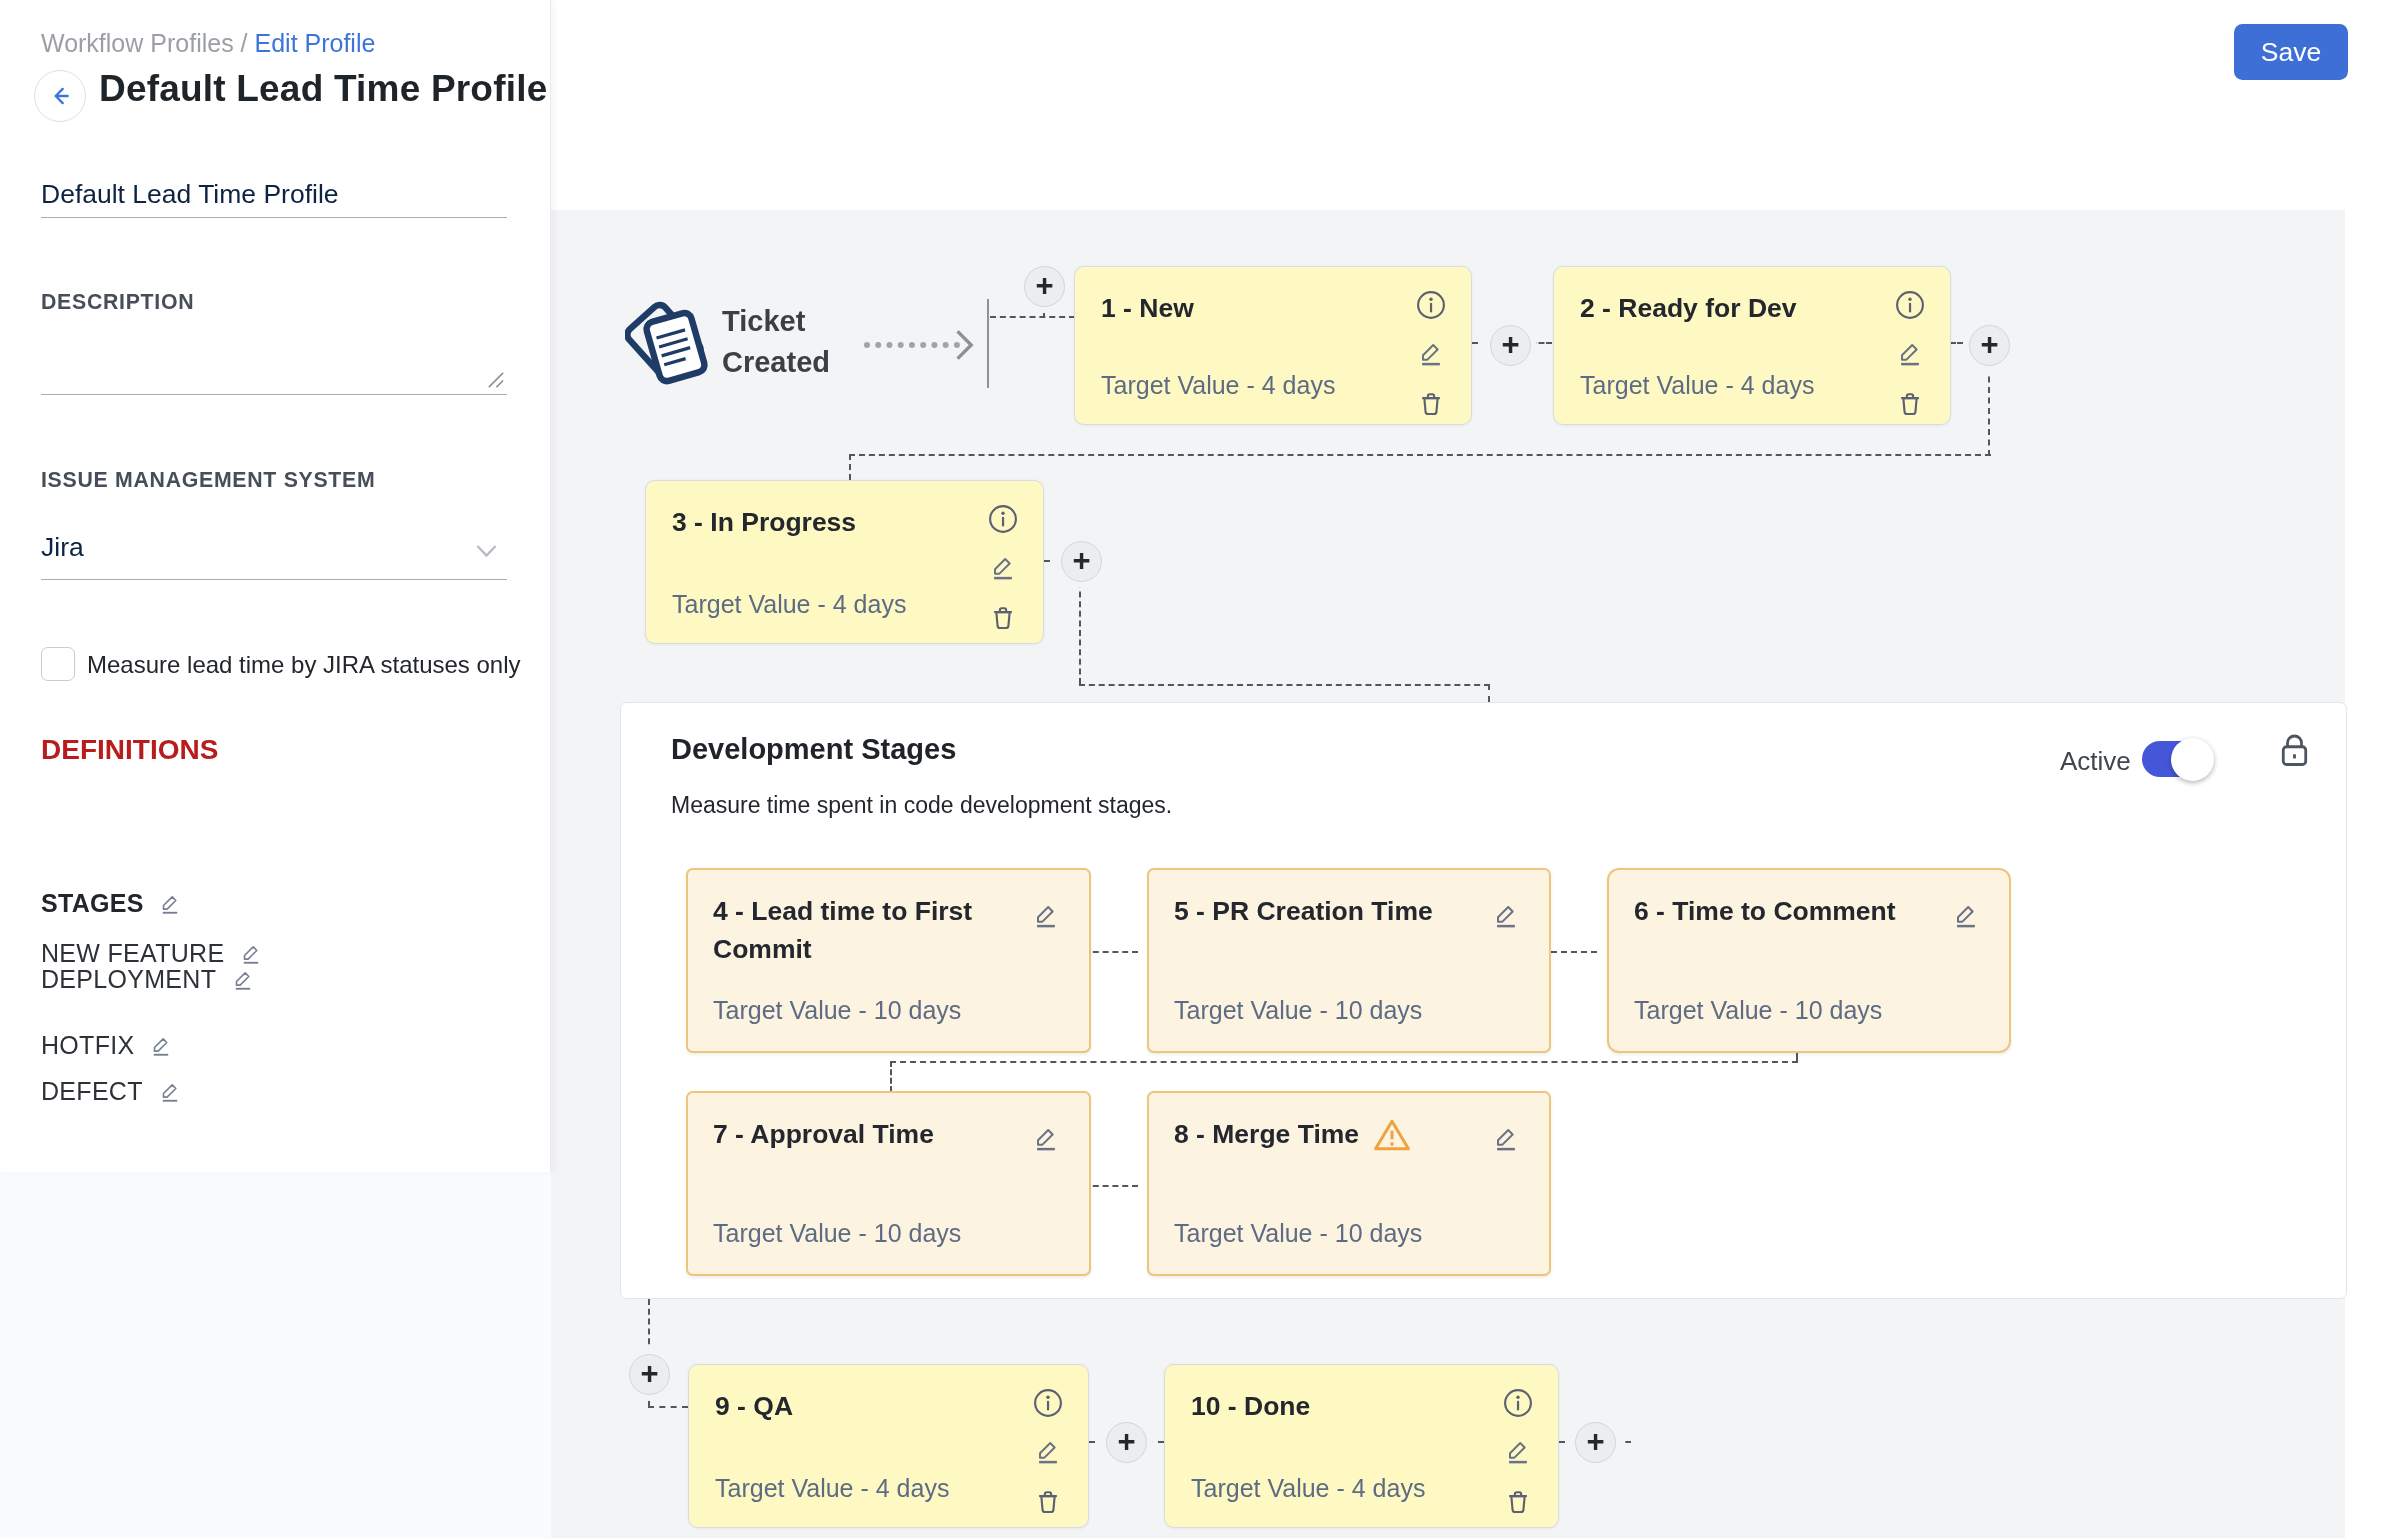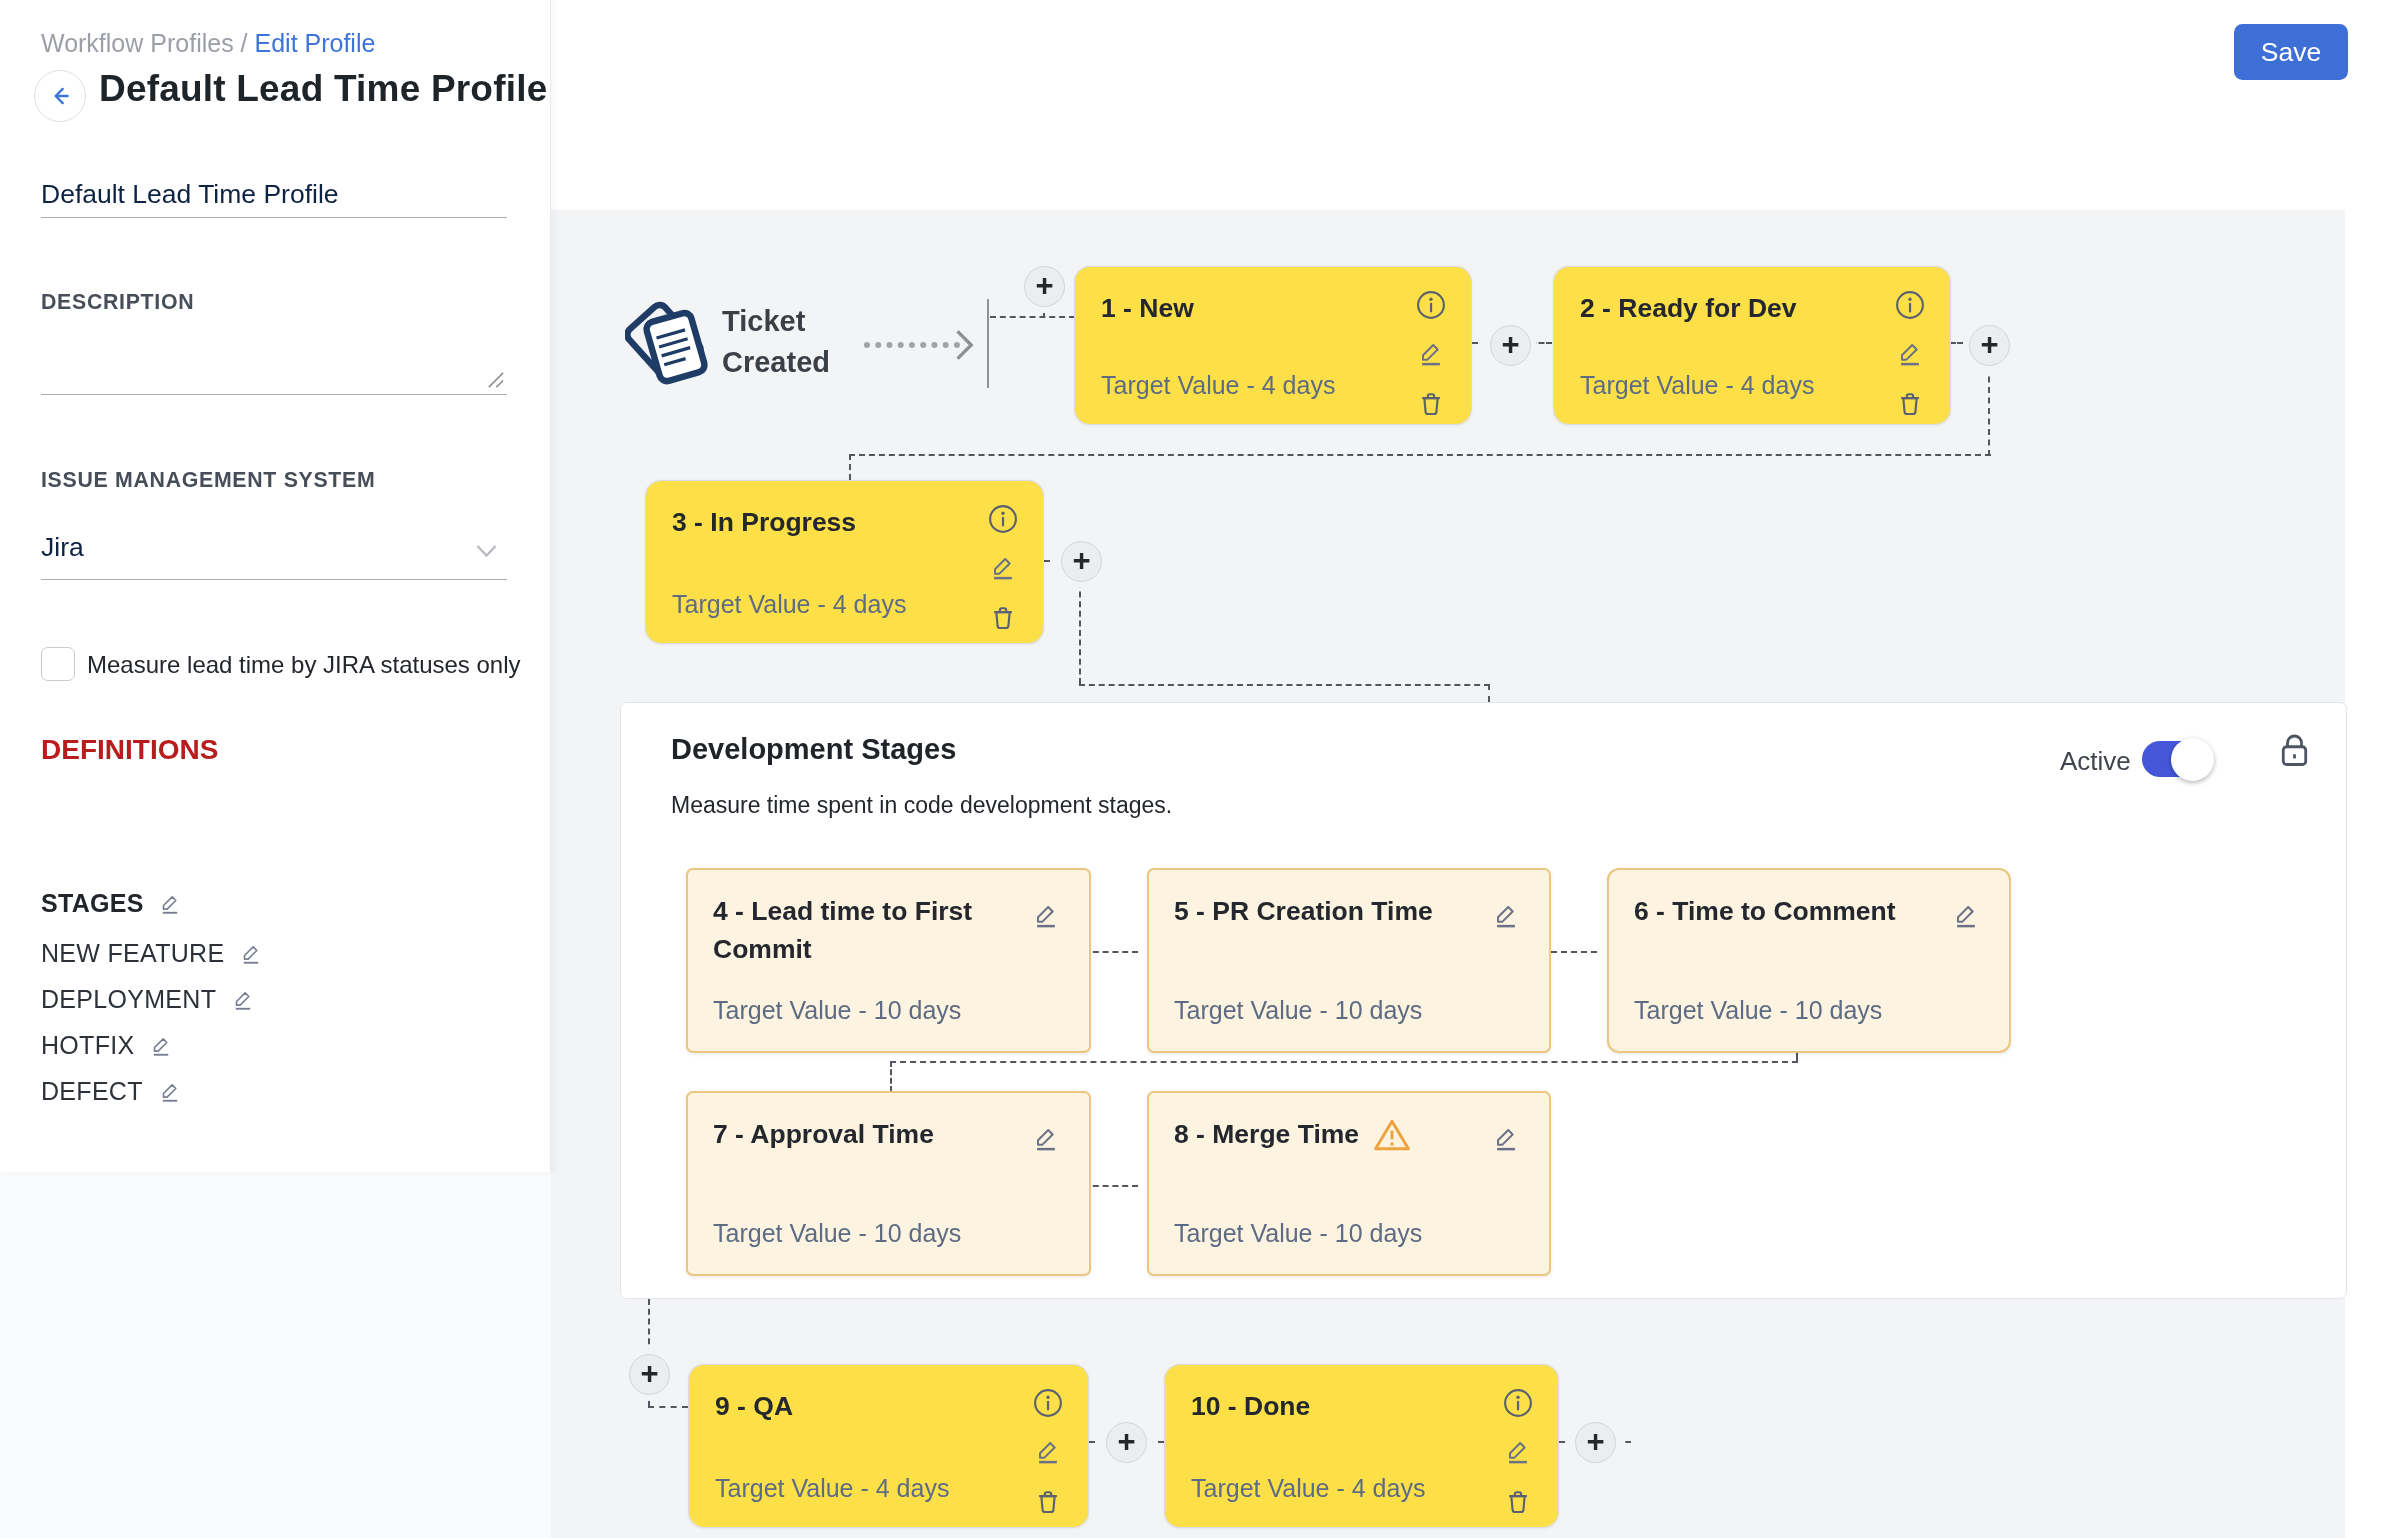--- a/index.html
+++ b/index.html
@@ -54,7 +54,7 @@
   .plus span{font-size:31px;font-weight:600;color:#24272c;line-height:1;margin-top:-2.6px;}
 
   
-  .stage-card{background:#fde047;border:1.7px solid #d9dbe0;border-radius:16px;
+  .stage-card{background:#fef9c3;border:1.7px solid #d9dbe0;border-radius:10px;
               box-shadow:0 0.9px 2.6px rgba(31,36,44,.06);z-index:7;}
   .stage-card .title{position:absolute;left:26px;top:26px;font-size:26.5px;font-weight:600;color:#24282e;}
   .stage-card .target{position:absolute;left:26px;bottom:24px;font-size:25px;color:#5d6b84;}

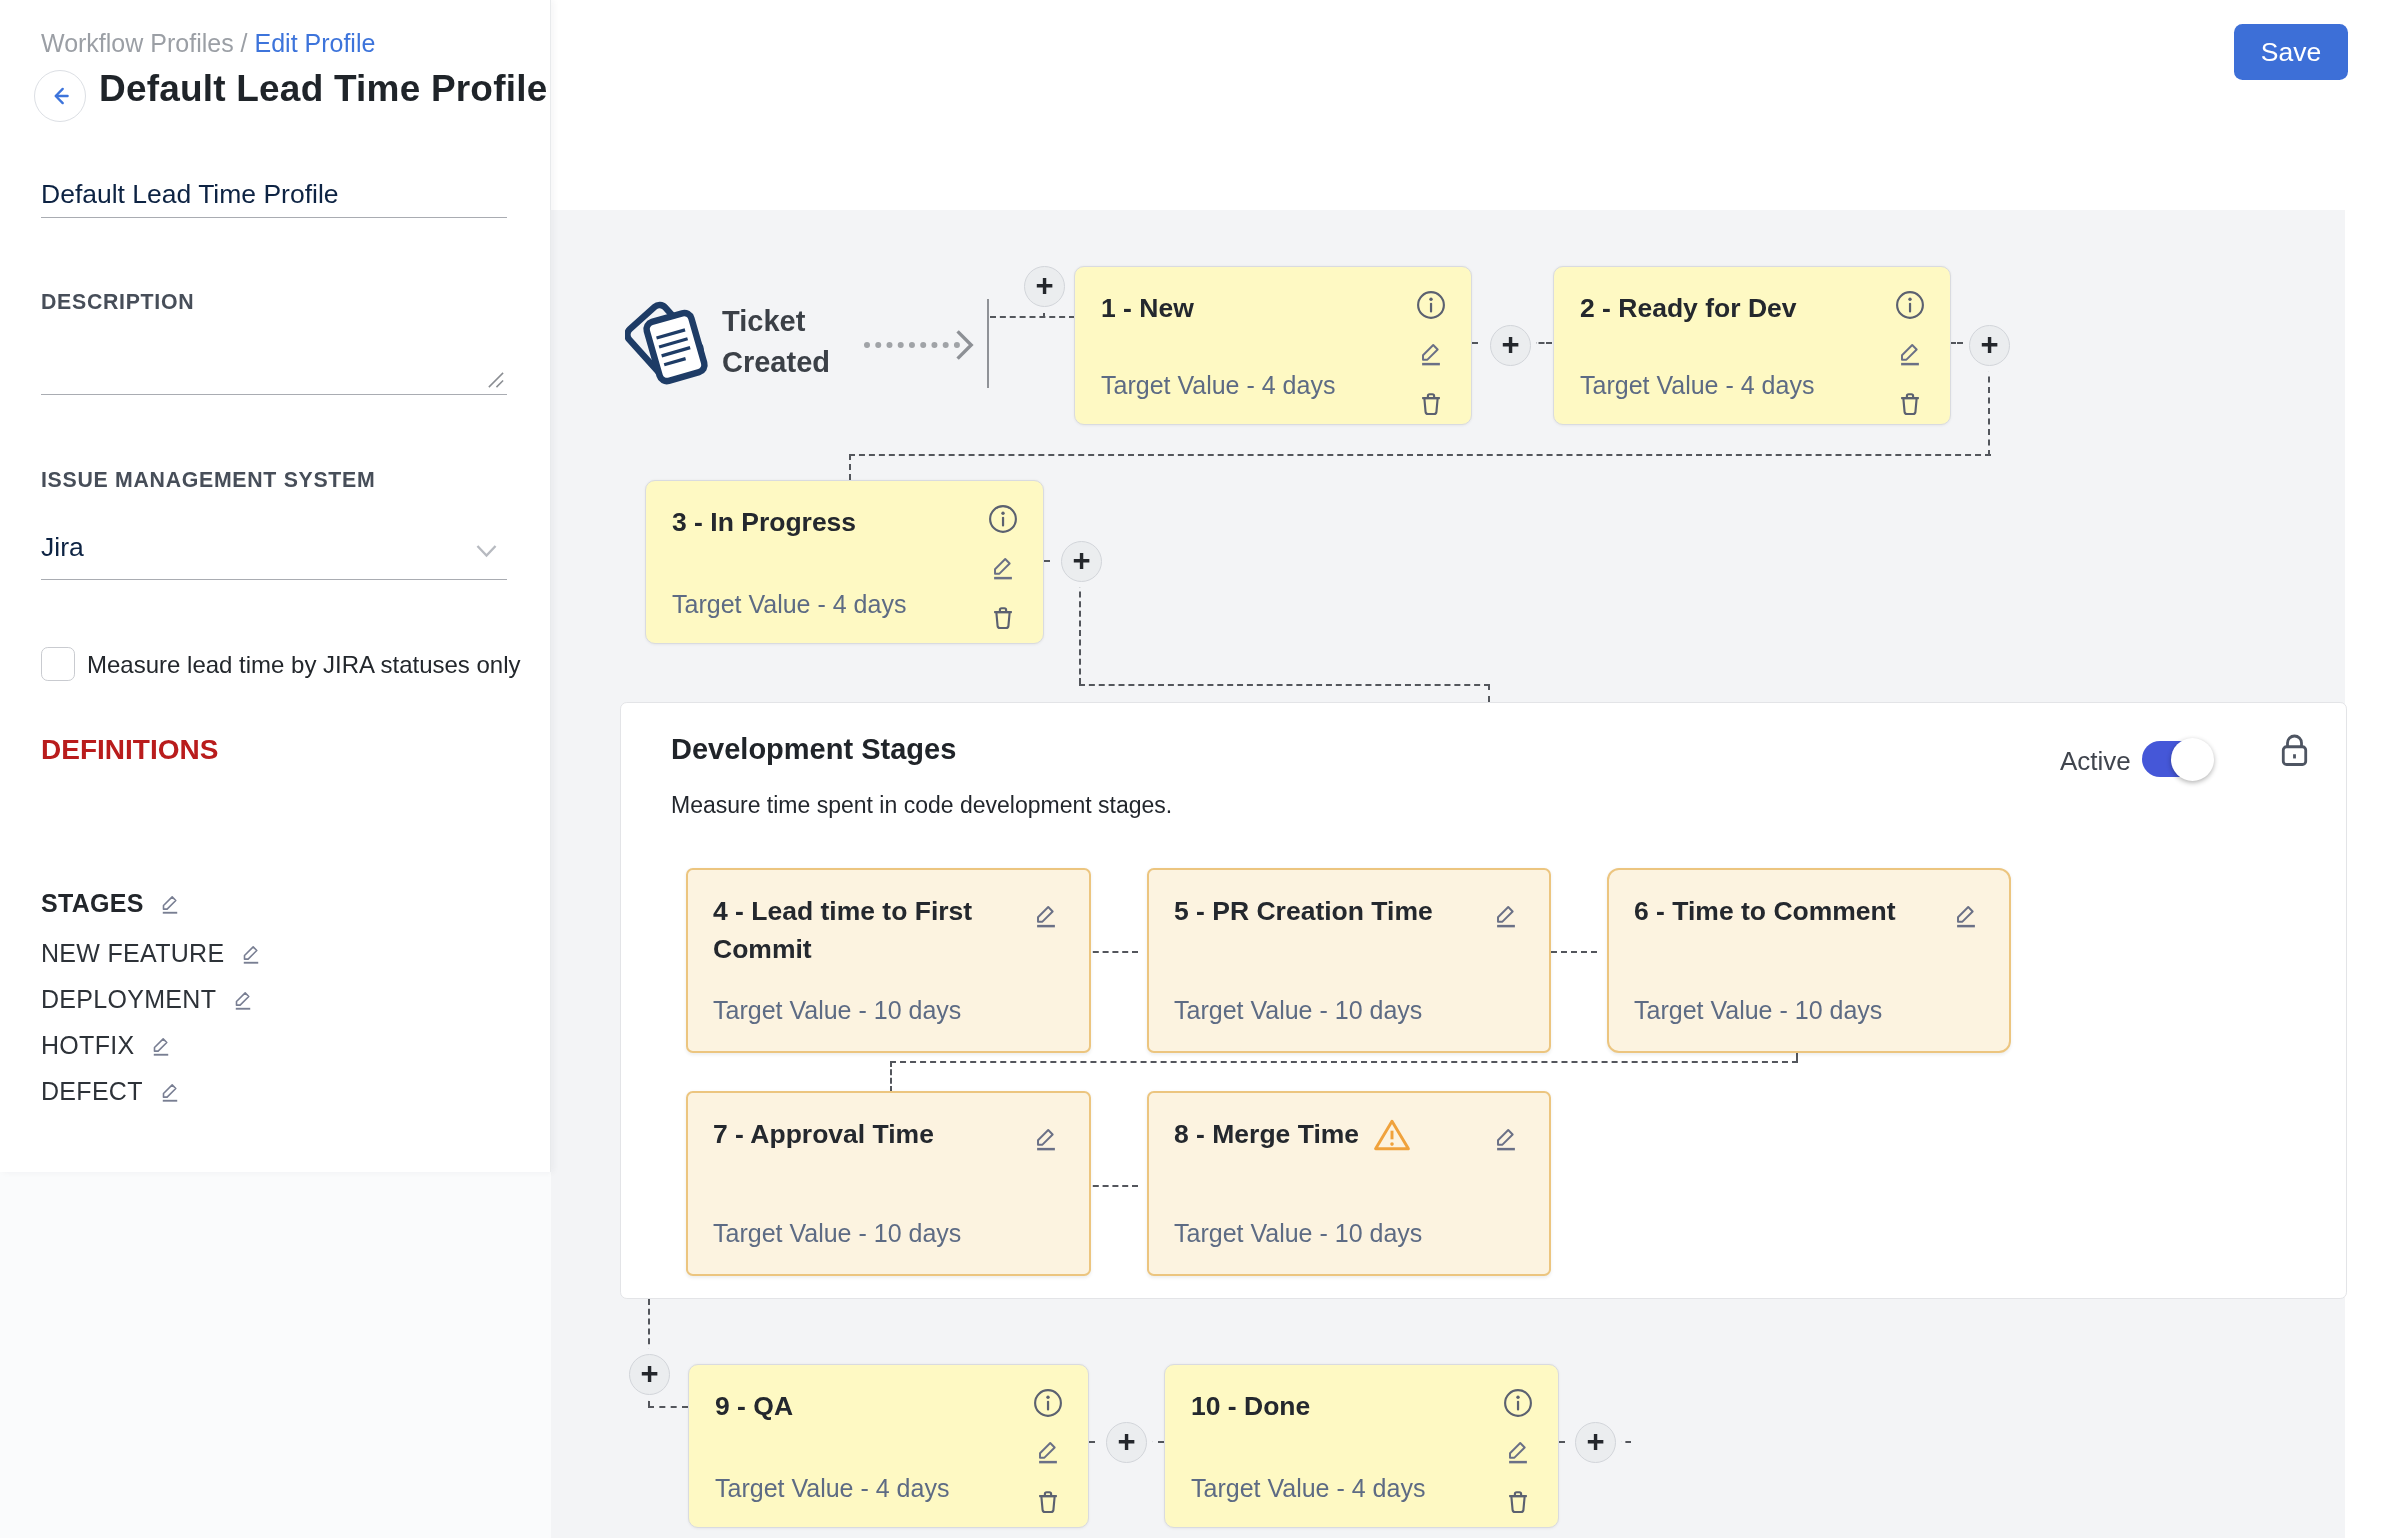--- a/index.html
+++ b/index.html
@@ -146,7 +146,7 @@
       <line x1="8" y1="31.5" x2="28" y2="31.5" stroke="#787e92" stroke-width="2.6"></line>
     </svg>
   </div>
-  <div class="abs def-item" style="top:982px;justify-content:space-between;">
+  <div class="abs def-item" style="top:962px;justify-content:space-between;">
     <span class="lbl">DEPLOYMENT</span>
     <svg width="26" height="26" viewBox="0 0 36 36">
       <path d="M9 21.5 L21 9.5 L26 14.5 L14 26.5 L9 26.5 Z" fill="none" stroke="#787e92" stroke-width="2.2" stroke-linejoin="round"></path>

